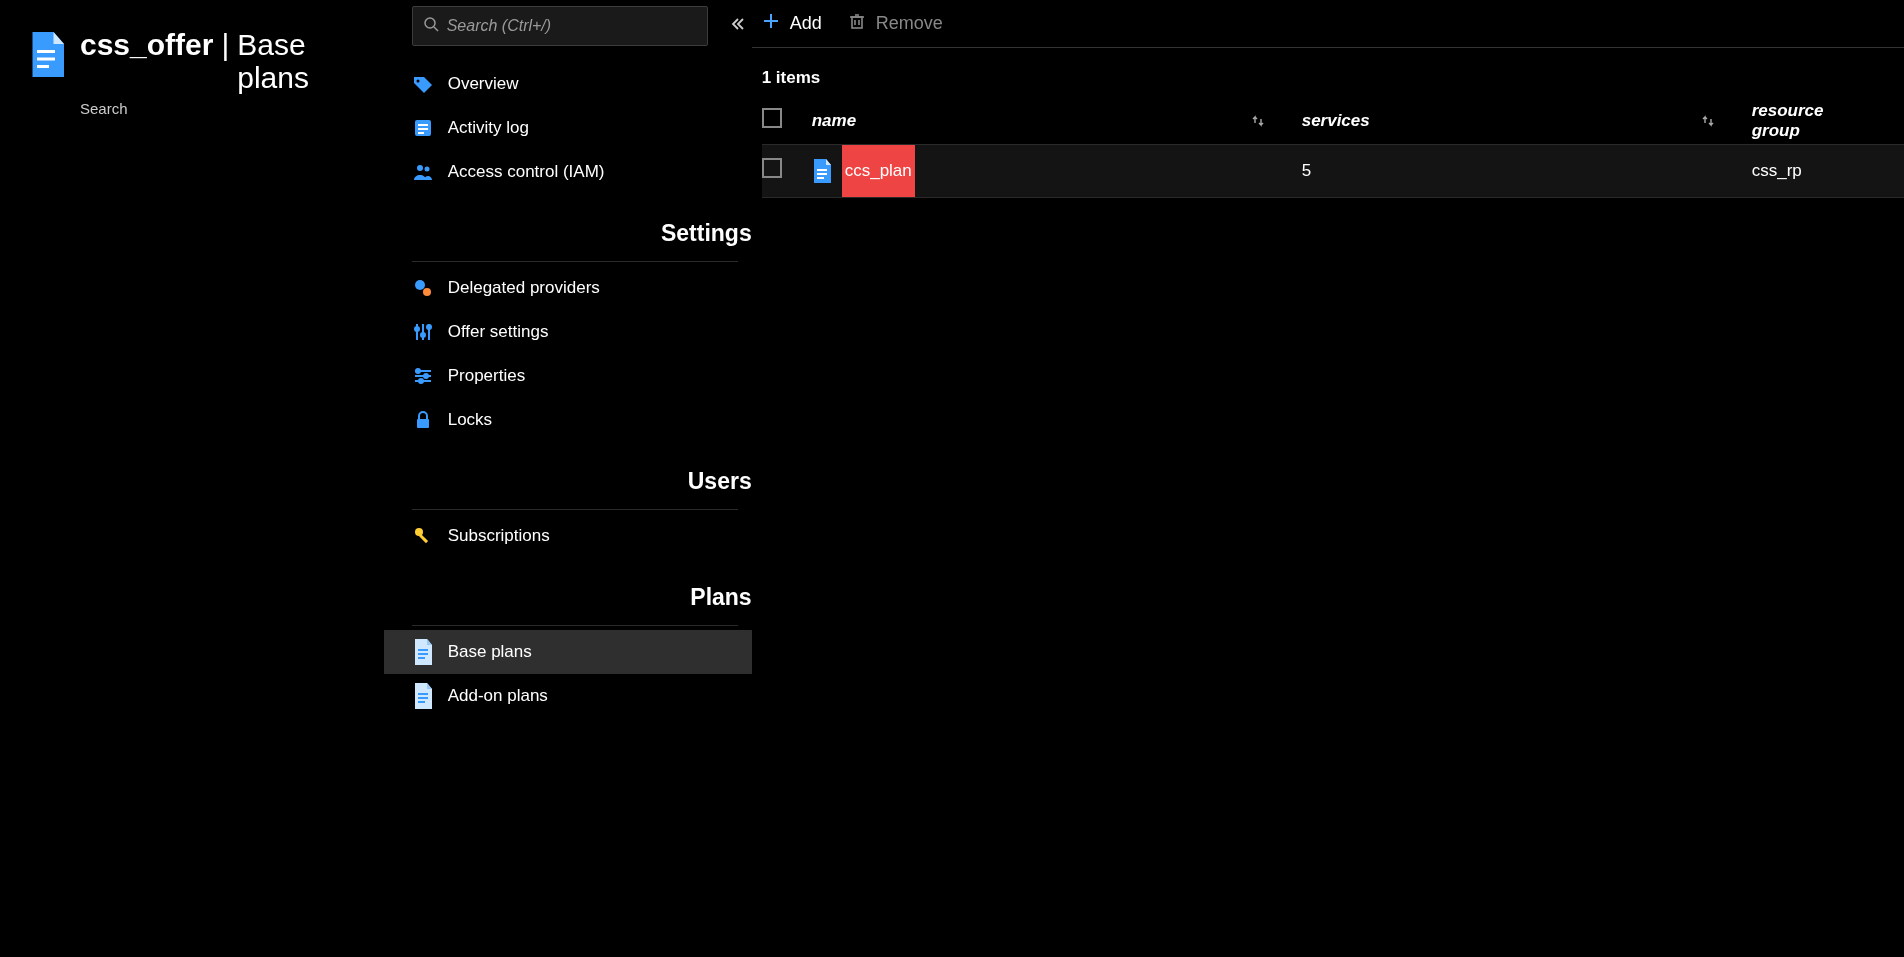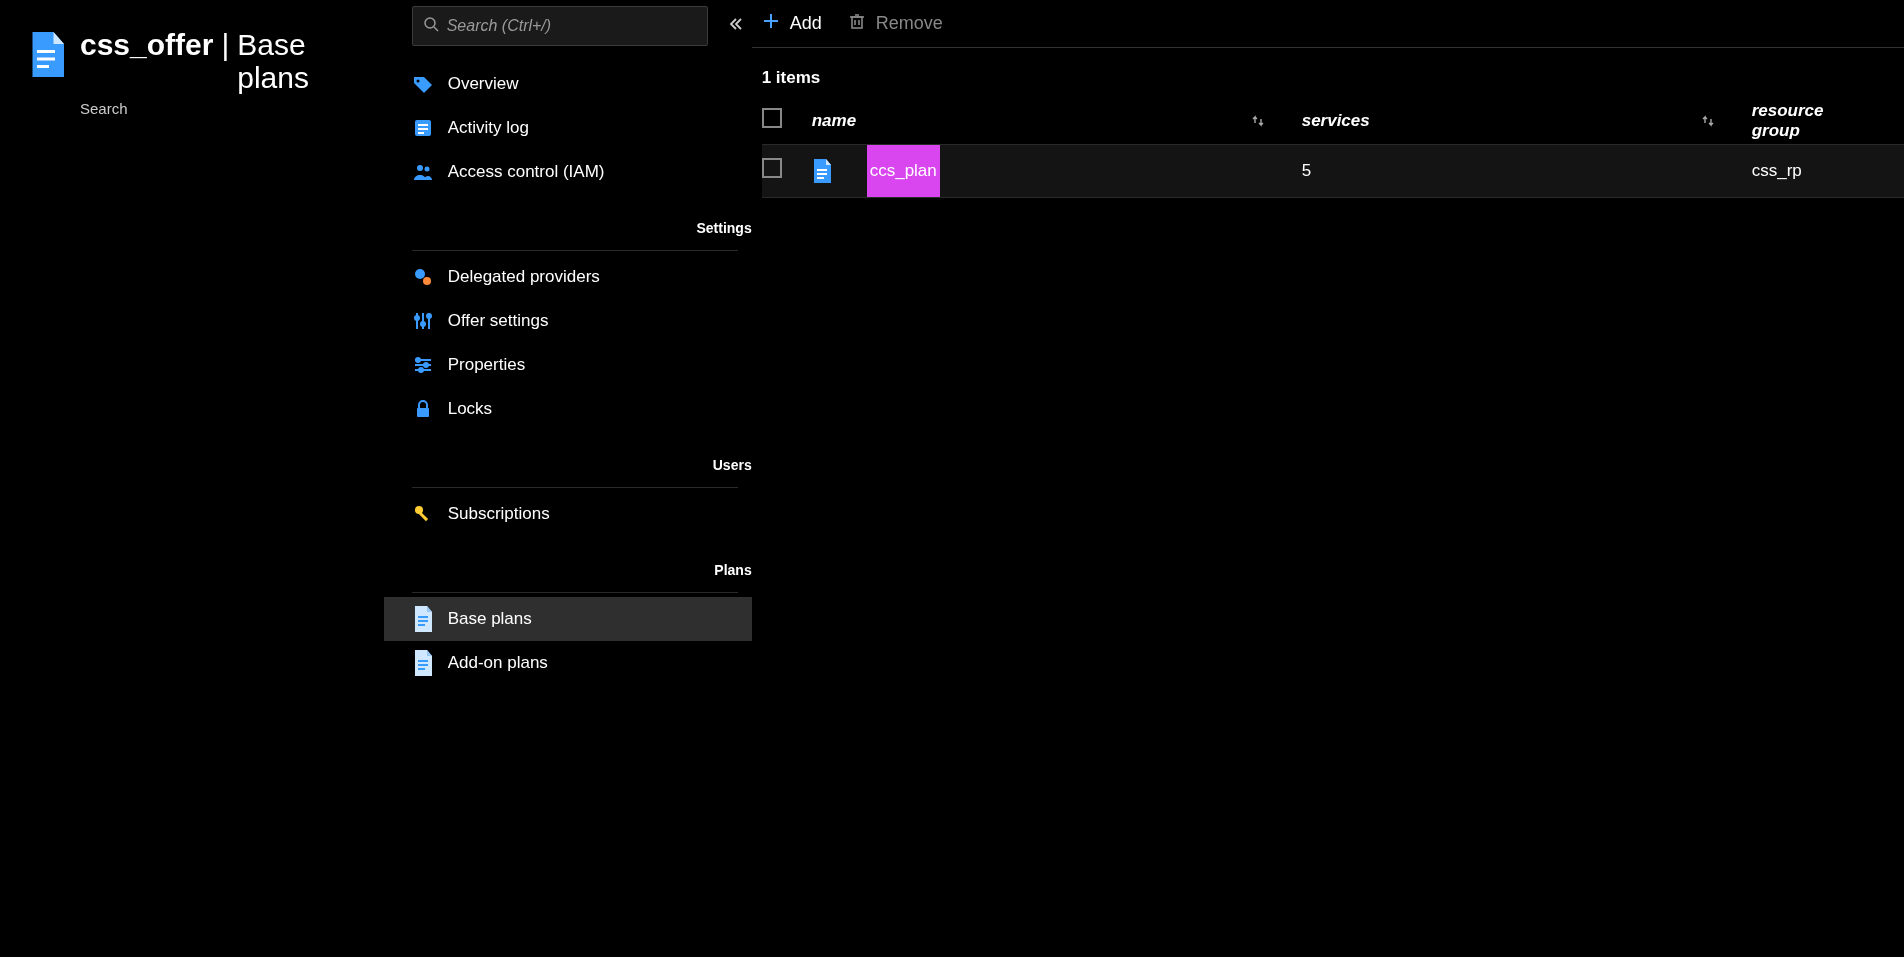--- a/index.html
+++ b/index.html
@@ -23,7 +23,7 @@
 
   
   .sidebar { width: 368px; flex:0 0 368px; display:flex; flex-direction:column; padding:0 0 20px 0; }
-  .search-row { display:flex; align-items:center; padding: 6px 0 10px 28px; gap:14px; }
+  .search-row { display:flex; align-items:center; padding: 6px 0 10px 28px; gap:14px;justify-content:space-between; }
   .search-input-wrap { position:relative; flex:0 0 296px; height:40px; background:#1a1a1a; border:1px solid #3c3c3c; display:flex; align-items:center; padding:0 10px; border-radius:2px; }
   .search-input-wrap svg { width:16px; height:16px; flex:0 0 auto; }
   .search-input { flex:1 1 auto; background:transparent; border:none; outline:none; color:#fff; font-size:16px; margin-left:8px; }

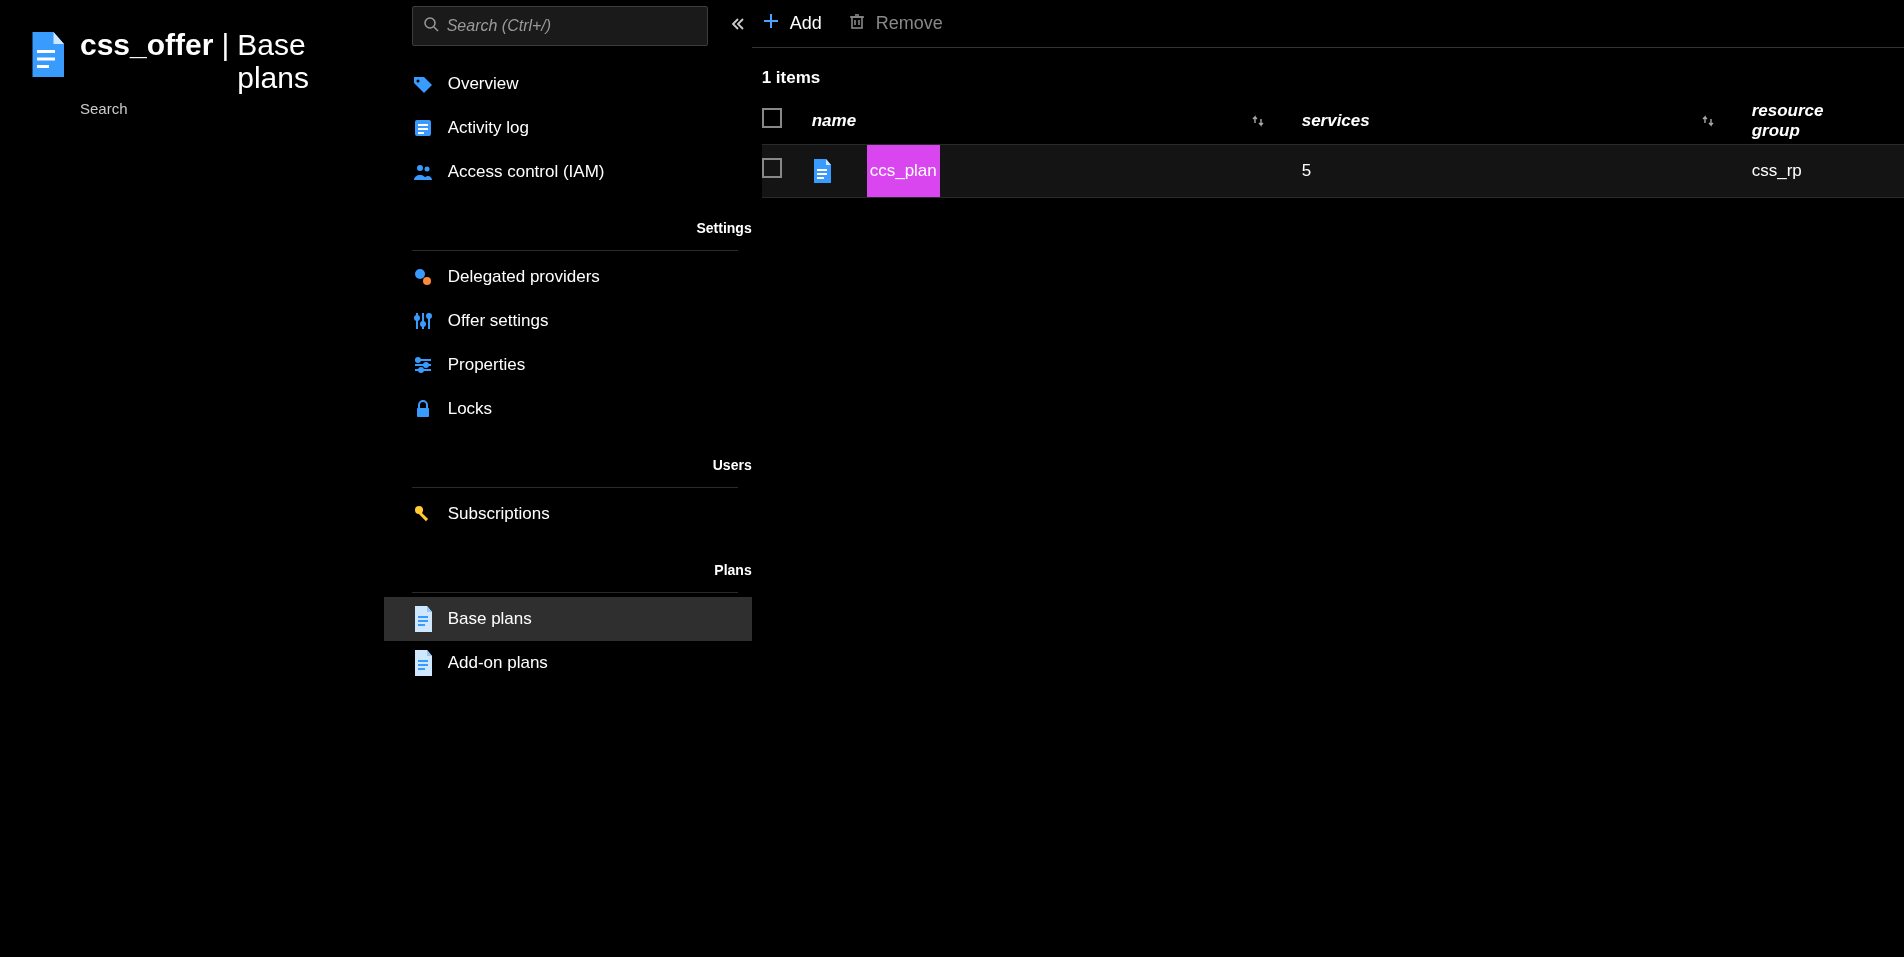--- a/index.html
+++ b/index.html
@@ -69,7 +69,7 @@
 
   .row-name-cell { display:flex; align-items:center; gap:10px; }
   .row-name-cell .file-icon { width:20px; height:24px; }
-  .row-link { color:#fff; text-decoration:none; background:#d946ef; padding:16px 3px;margin-left:25px; }
+  .row-link { color:#fff; text-decoration:none; background:#ef4444; padding:16px 3px; }
 
   
   .ic-blue { color:#3a9bff; }

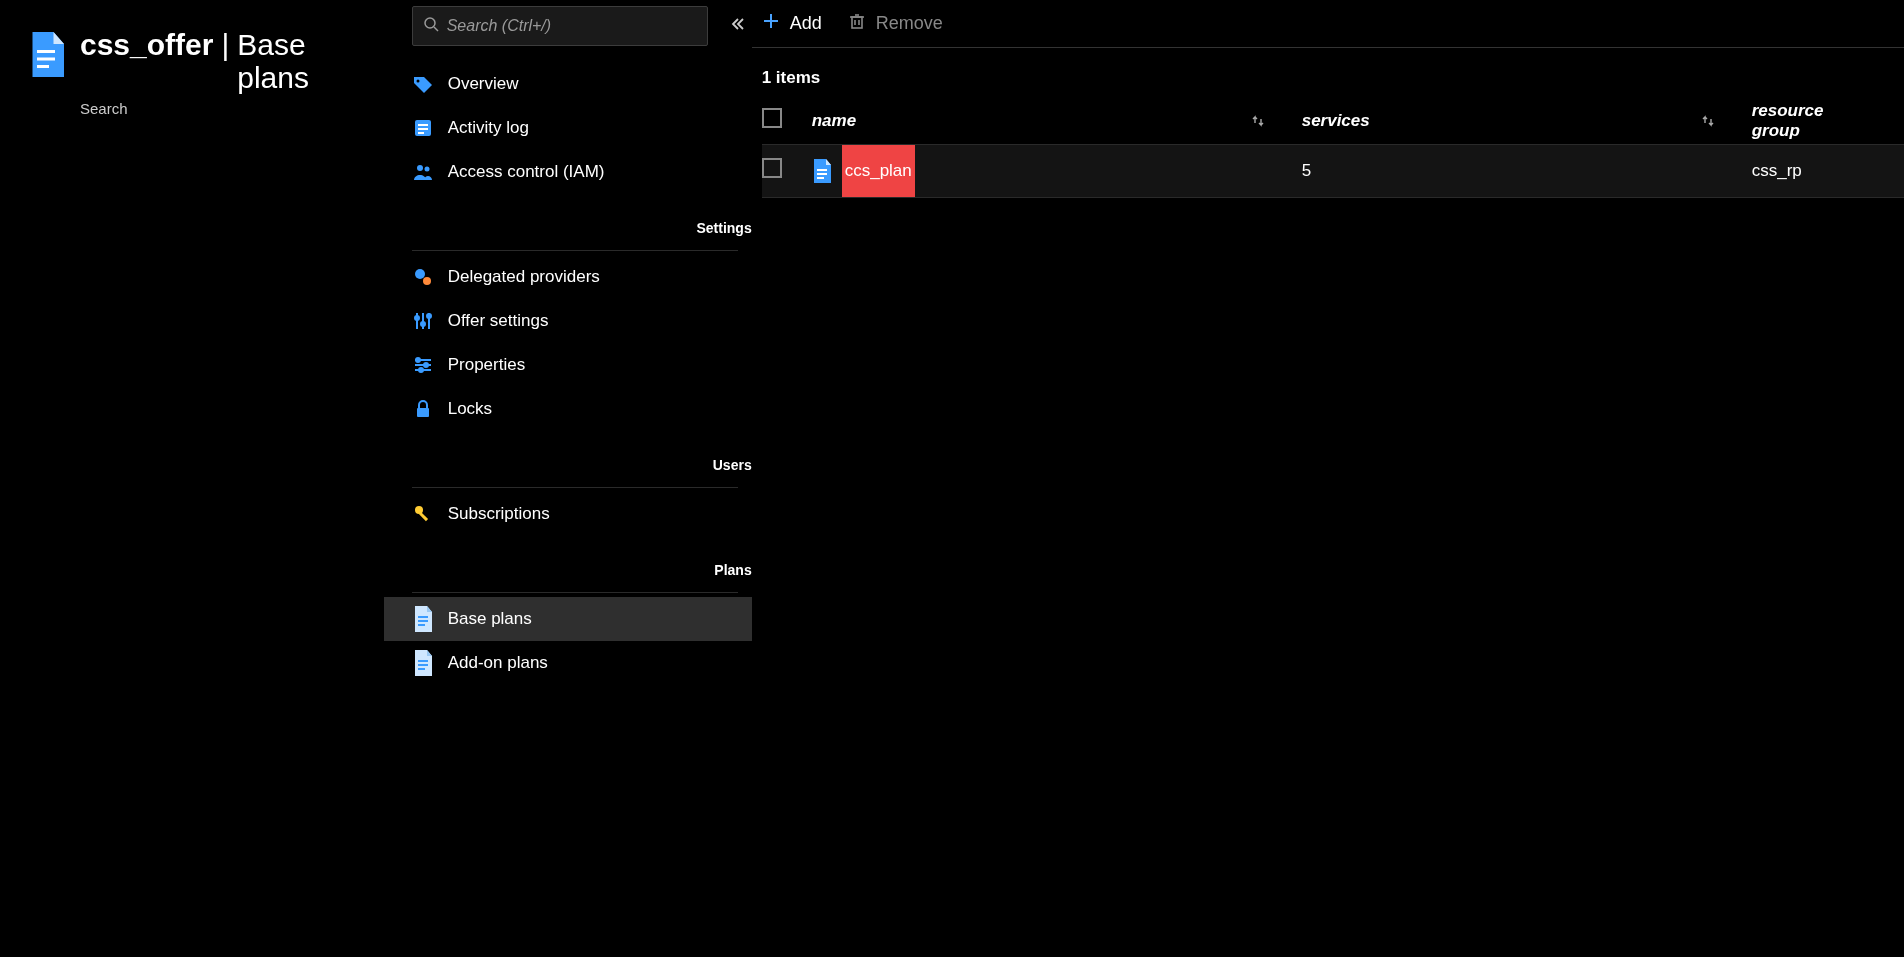--- a/index.html
+++ b/index.html
@@ -32,7 +32,7 @@
   .collapse-btn svg { width:16px; height:16px; }
 
   .sidebar-section { padding: 6px 0 6px 0; text-align: right; }
-  .sidebar-section-title { font-size:14px; font-weight:600; color:#fff; padding: 14px 0 6px 28px; }
+  .sidebar-section-title { font-size:23px; font-weight:600; color:#fff; padding: 14px 0 6px 28px; }
   .sidebar-divider { border:none; border-top:1px solid #2a2a2a; margin:8px 14px 4px 28px; }
 
   .sidebar-item { display:flex; align-items:center; gap:14px; height:44px; padding:0 14px 0 28px; cursor:pointer; font-size:17px; color:#fff; }

